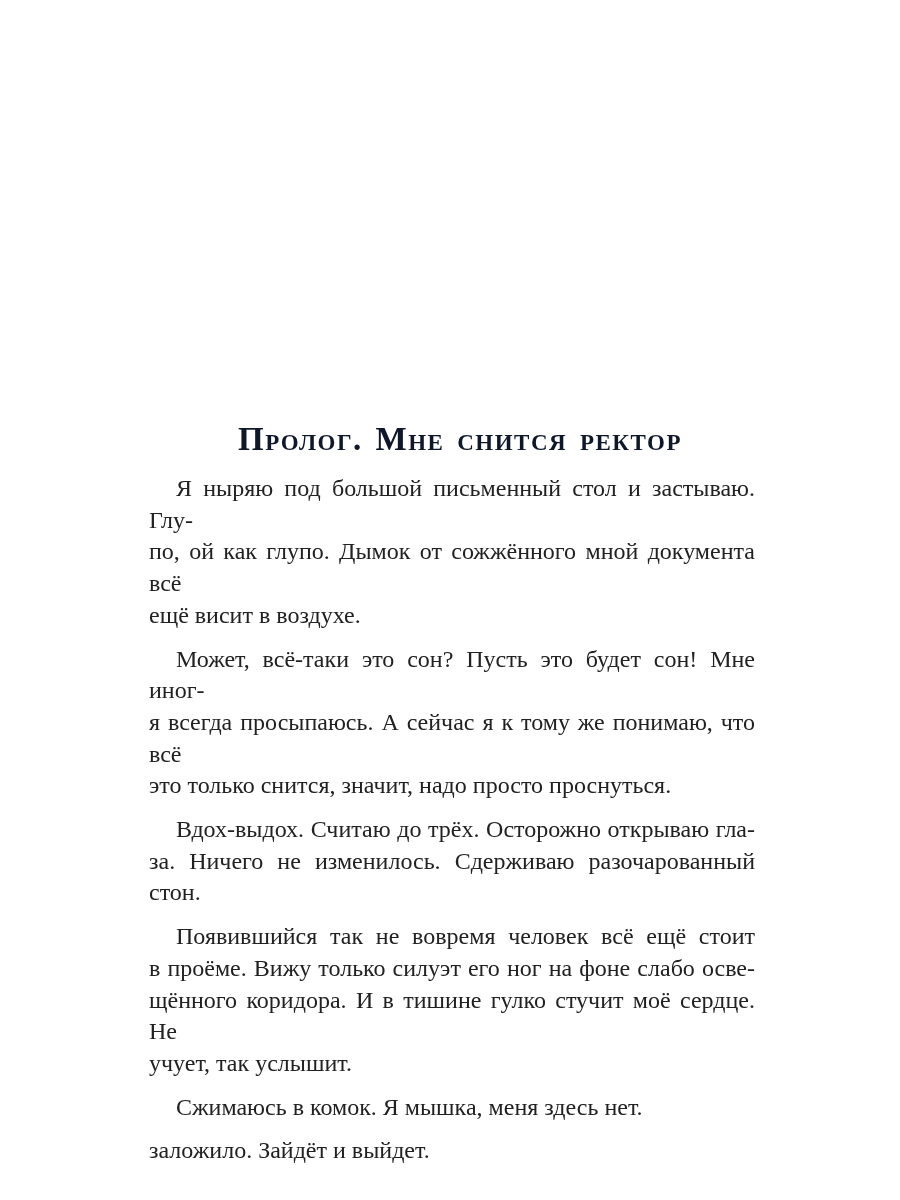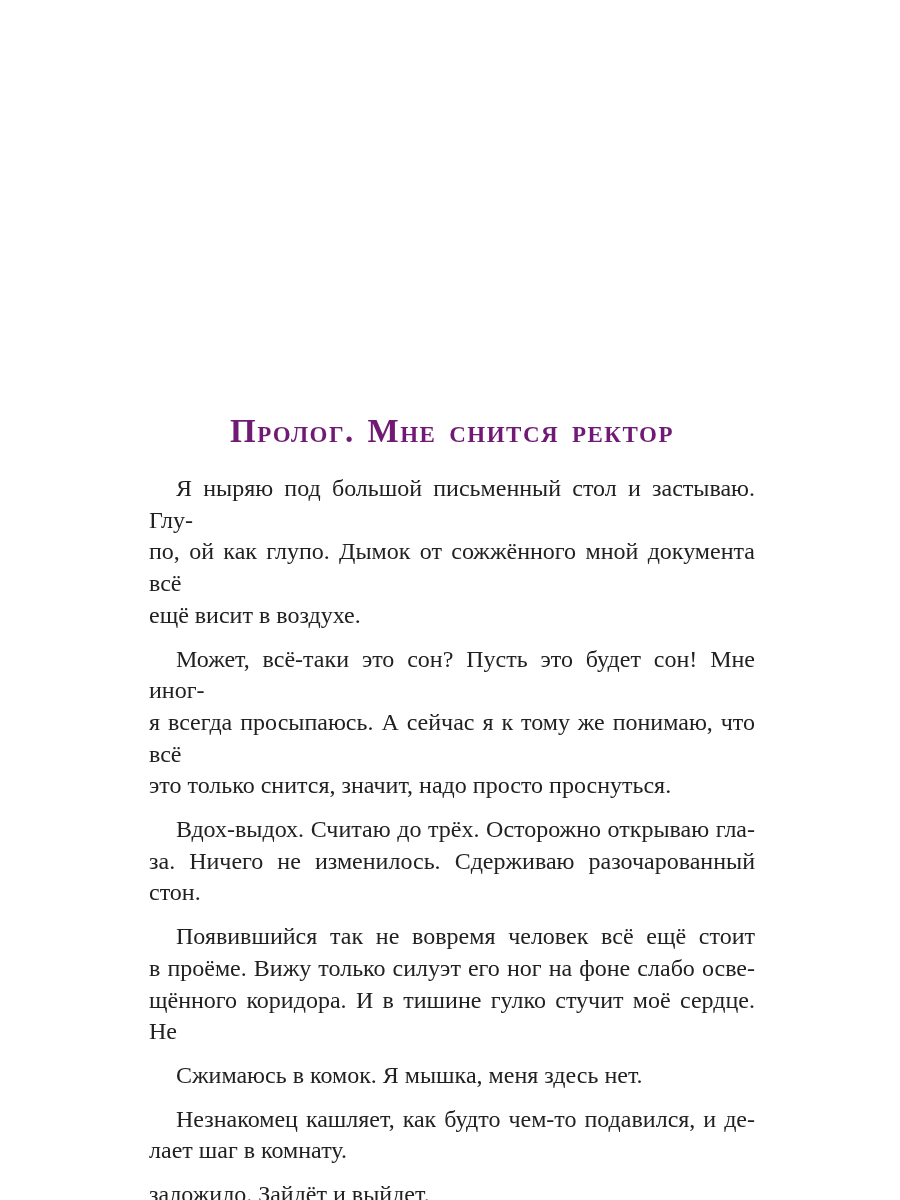--- a/index.html
+++ b/index.html
@@ -20,7 +20,7 @@
     top: 411px;
     left: 137px;
     width: 630px;
-    margin: 0;
+    margin: 8px;
     text-align: center;
     font-family: "Liberation Serif", "DejaVu Serif", serif;
     font-size: 33px;
@@ -29,7 +29,7 @@
     font-variant: small-caps;
     letter-spacing: 1.5px;
     word-spacing: 3px;
-    color: #701a75;
+    color: #0f172a;
   }
   .body-text {
     position: absolute;

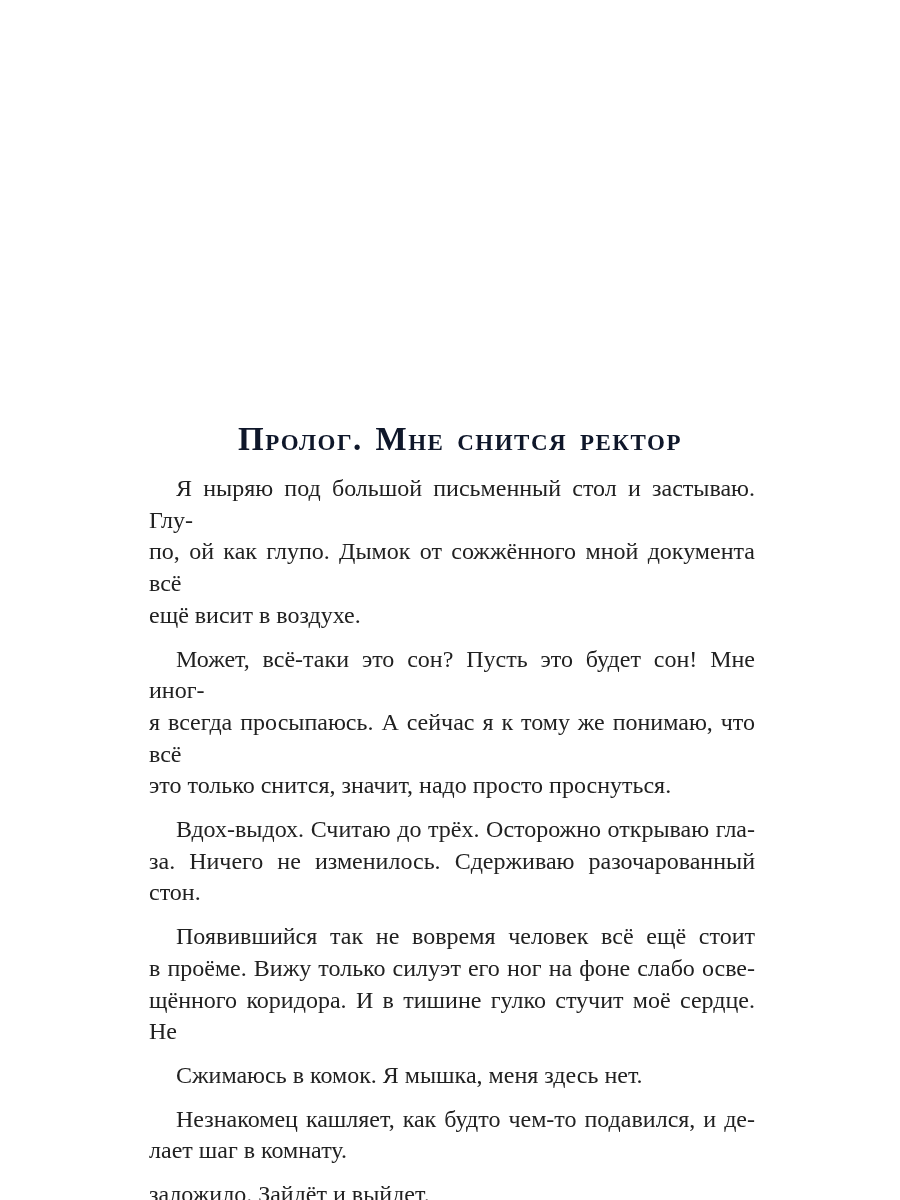--- a/index.html
+++ b/index.html
@@ -84,6 +84,7 @@
         <div class="line first-line">Появившийся так не вовремя человек всё ещё стоит</div>
         <div class="line">в проёме. Вижу только силуэт его ног на фоне слабо осве-</div>
         <div class="line">щённого коридора. И в тишине гулко стучит моё сердце. Не</div>
+        <div class="line para-last">учует, так услышит.</div>
       </div>
       <div class="paragraph">
         <div class="line first-line para-last">Сжимаюсь в комок. Я мышка, меня здесь нет.</div>

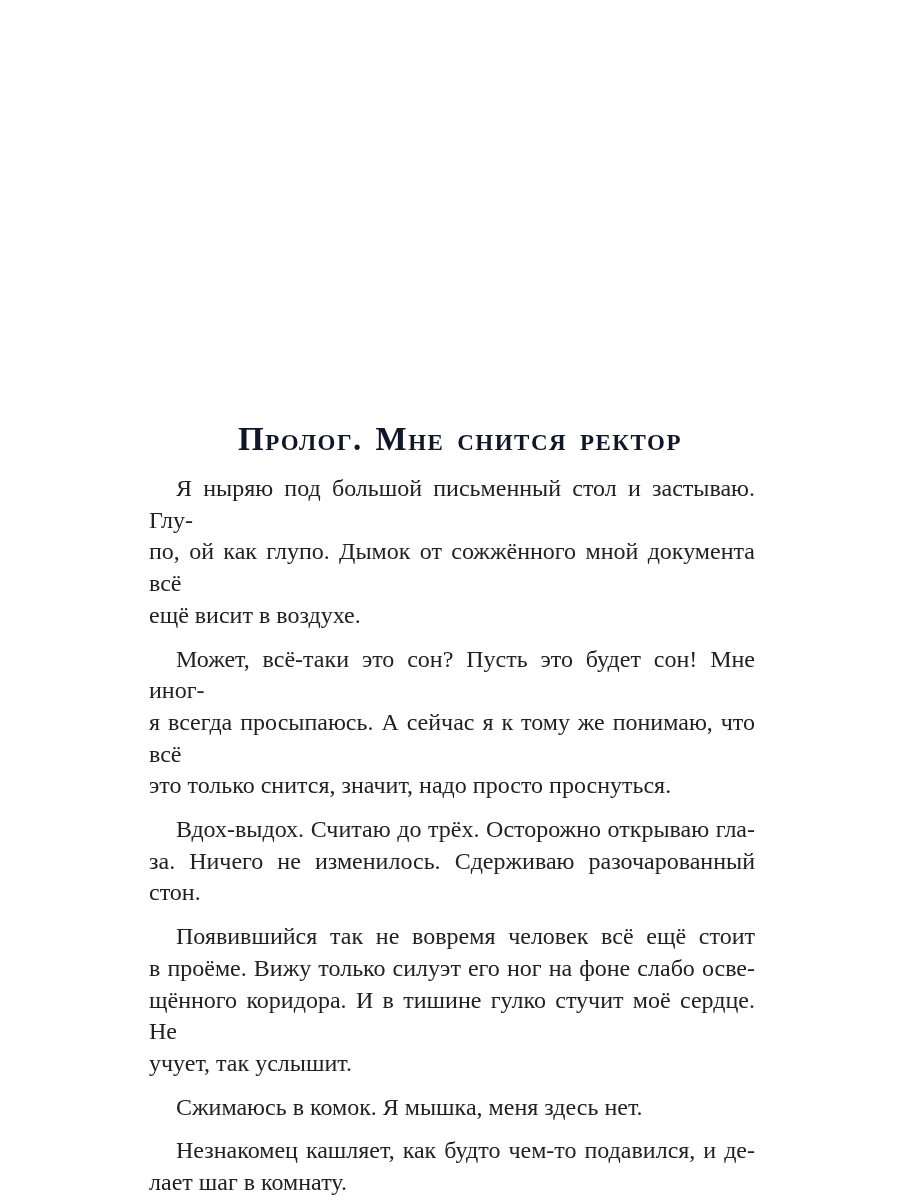--- a/index.html
+++ b/index.html
@@ -90,10 +90,6 @@
         <div class="line first-line para-last">Сжимаюсь в комок. Я мышка, меня здесь нет.</div>
       </div>
       <div class="paragraph">
-        <div class="line first-line">Незнакомец кашляет, как будто чем-то подавился, и де-</div>
-        <div class="line para-last">лает шаг в комнату.</div>
-      </div>
-      <div class="paragraph">
         <div class="line para-last">заложило. Зайдёт и выйдет.</div>
       </div>
     </div>

